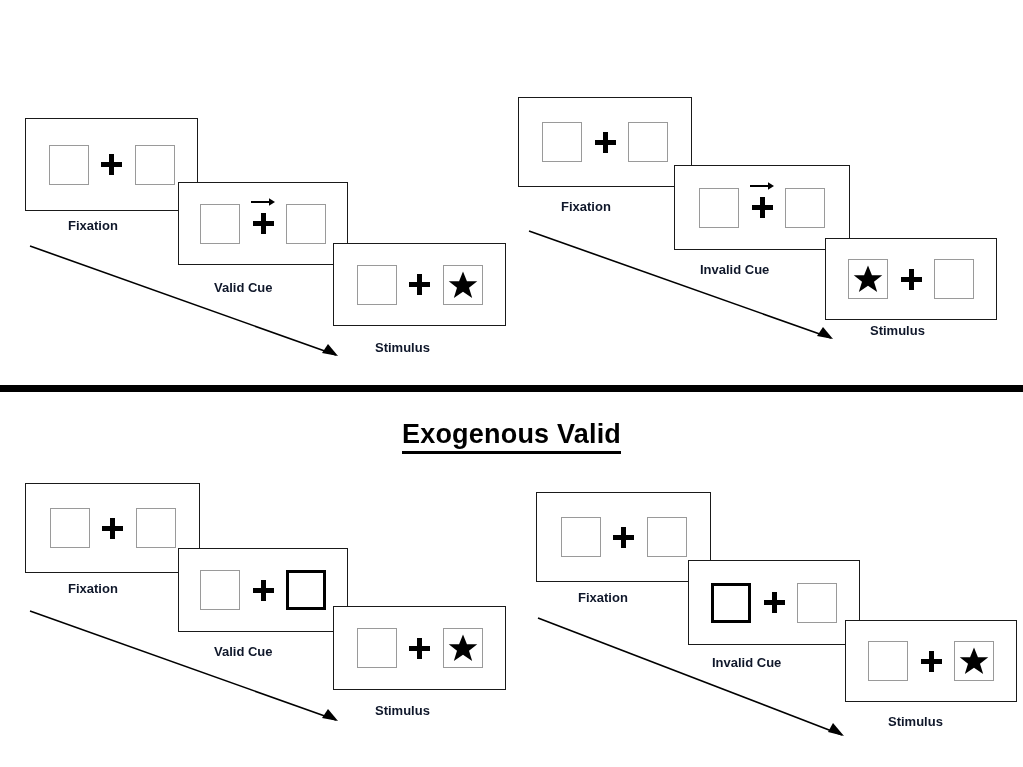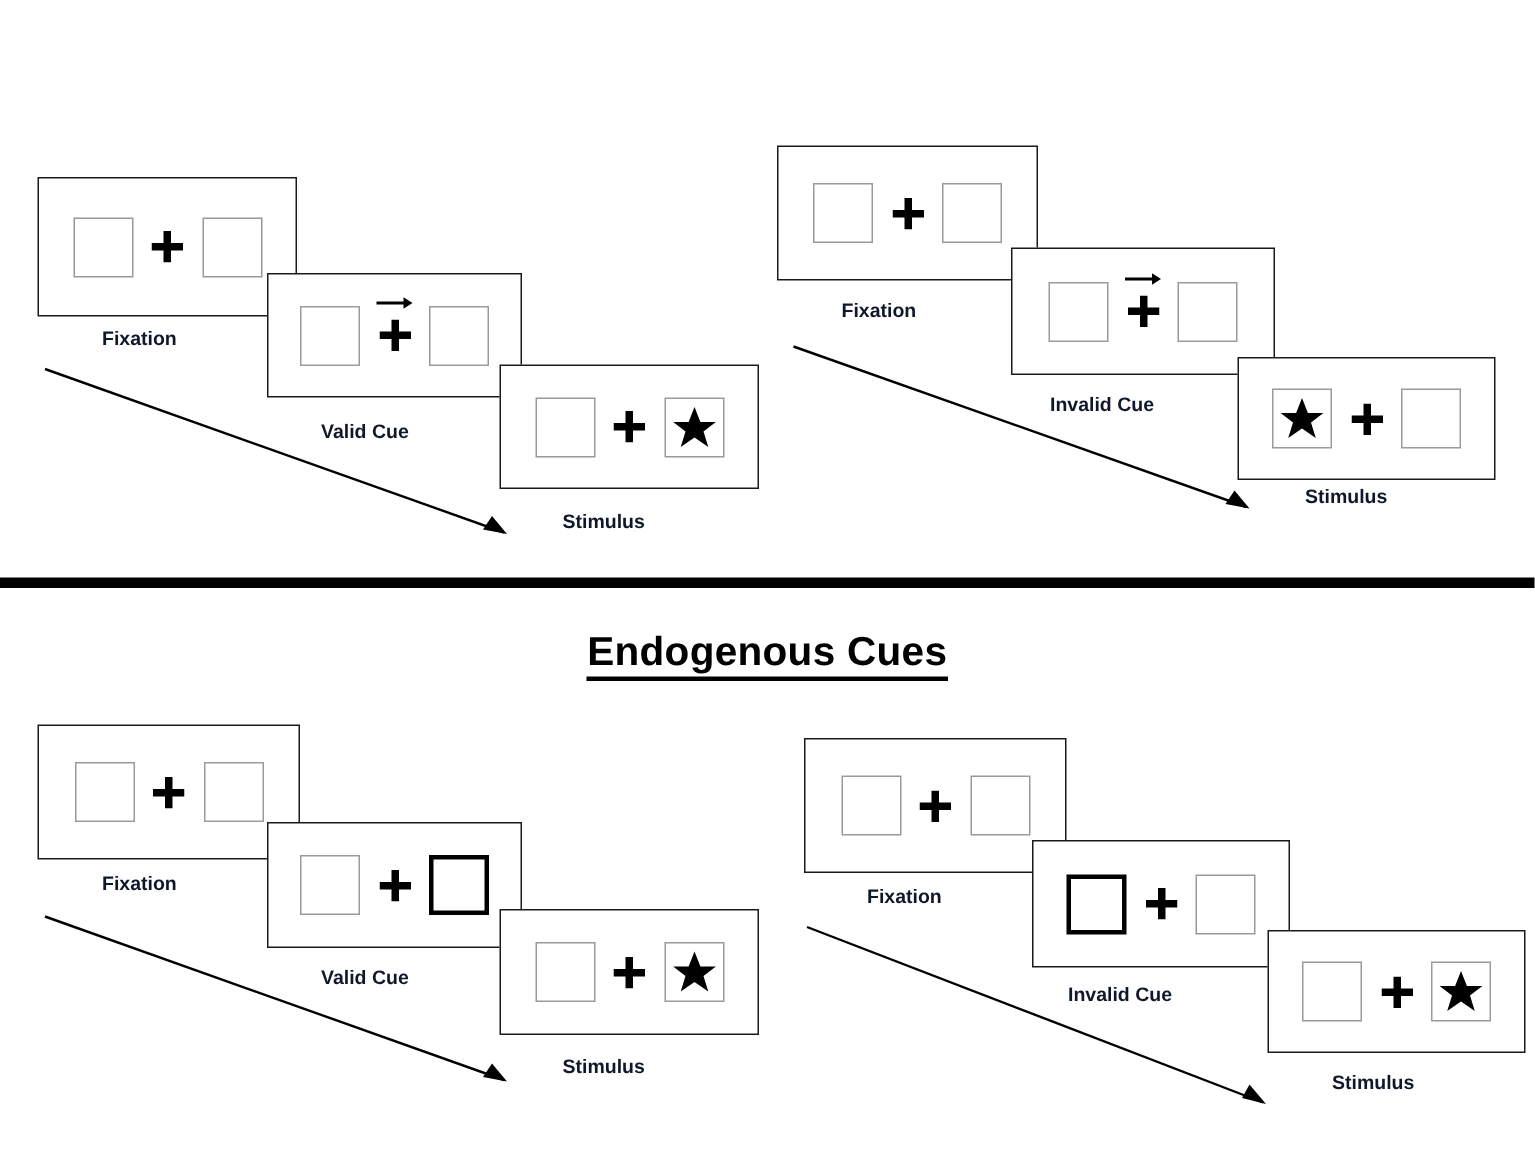--- a/index.html
+++ b/index.html
@@ -183,7 +183,7 @@
   <div class="divider" style="top:385px;"></div>
 
   <div class="section-title" style="top:419px;">
-    <span>Endogenous Cues</span>
+    <span>Exogenous Valid</span>
   </div>
 
   <div class="frame" style="left:25px;top:483px;width:175px;height:90px;">

